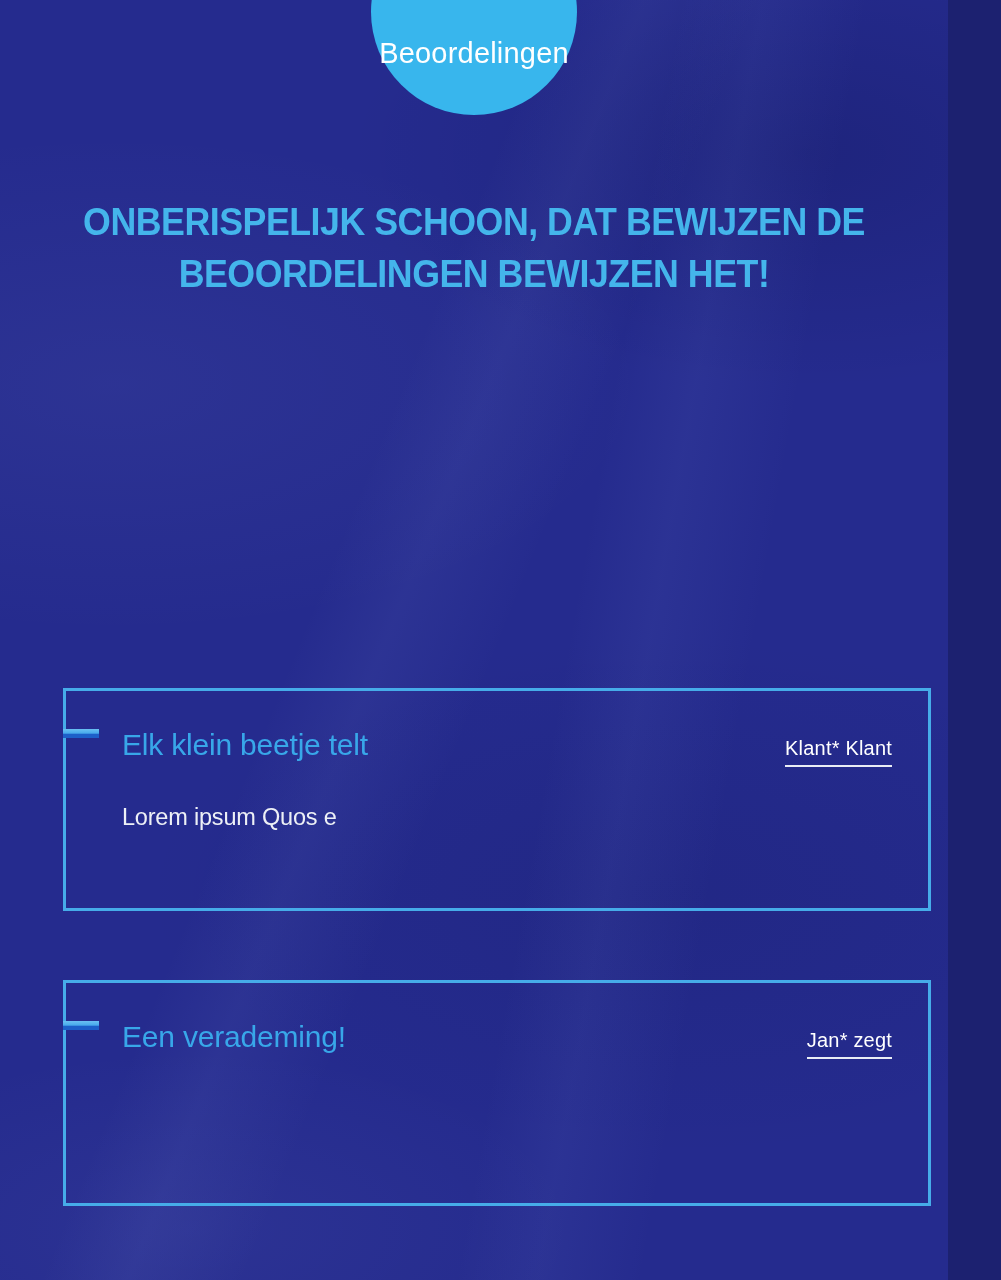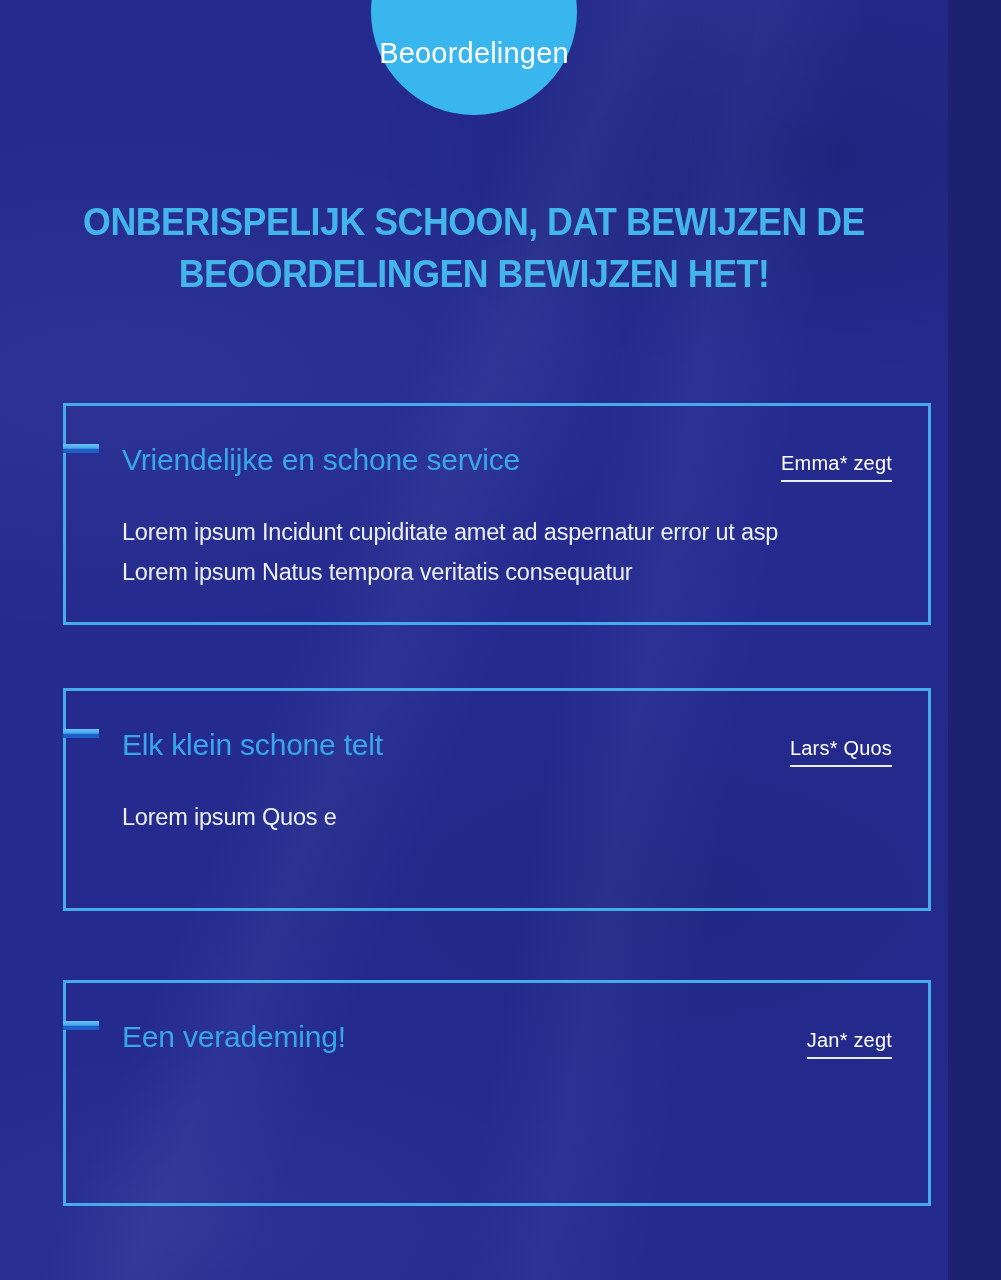--- a/index.html
+++ b/index.html
@@ -127,15 +127,6 @@
     <span class="line">BEOORDELINGEN BEWIJZEN HET!</span>
   </h1>
 
-  <div class="card" style="top:403px; height:222px;">
-    <div class="card-dash"></div>
-    <div class="card-title">Vriendelijke en schone service</div>
-    <a class="card-author">Emma* zegt</a>
-    <div class="card-body">
-      <div>Lorem ipsum Incidunt cupiditate amet ad aspernatur error ut asp</div>
-      <div>Lorem ipsum Natus tempora veritatis consequatur</div>
-    </div>
-  </div>
 
   <div class="card" style="top:688px; height:223px;">
     <div class="card-dash"></div>

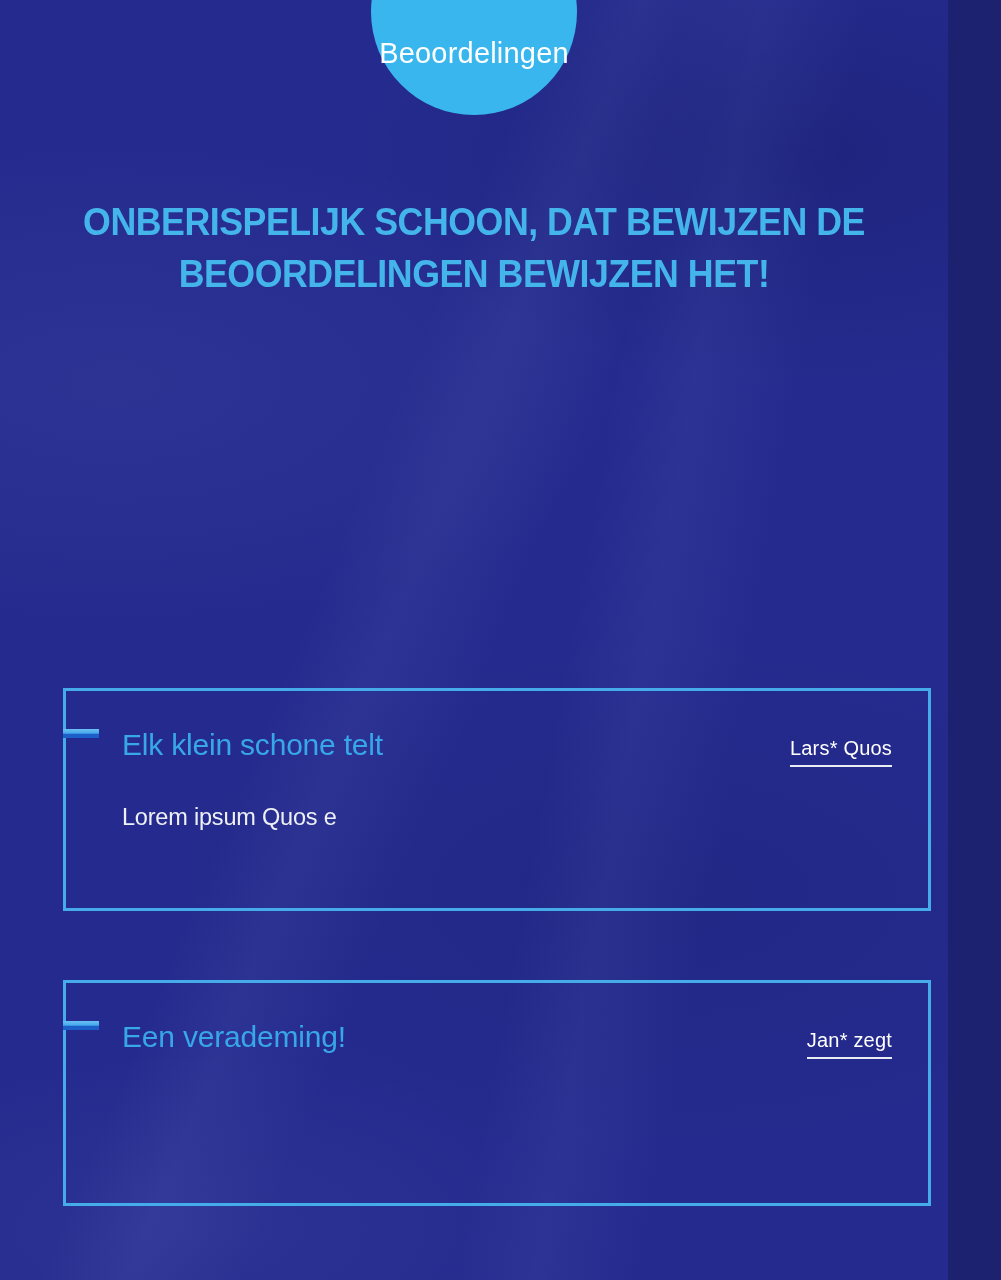--- a/index.html
+++ b/index.html
@@ -130,7 +130,7 @@
 
   <div class="card" style="top:688px; height:223px;">
     <div class="card-dash"></div>
-    <div class="card-title">Elk klein schone telt</div>
+    <div class="card-title">Elk klein beetje telt</div>
     <a class="card-author">Lars* Quos</a>
     <div class="card-body">
       <div>Lorem ipsum Quos e</div>

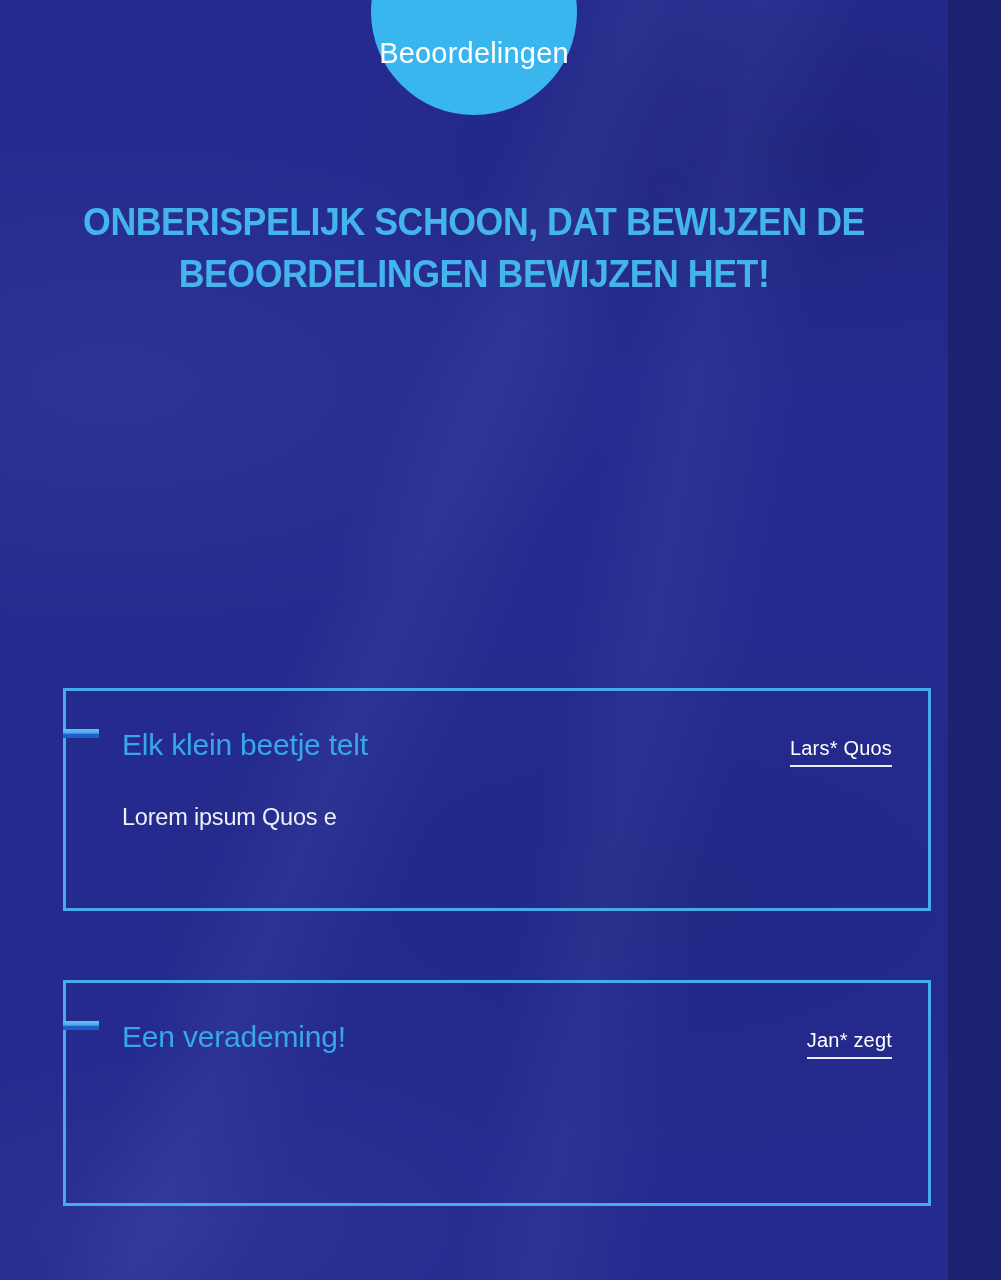--- a/index.html
+++ b/index.html
@@ -131,7 +131,7 @@
   <div class="card" style="top:688px; height:223px;">
     <div class="card-dash"></div>
     <div class="card-title">Elk klein beetje telt</div>
-    <a class="card-author">Lars* Quos</a>
+    <a class="card-author">Klant* Klant</a>
     <div class="card-body">
       <div>Lorem ipsum Quos e</div>
     </div>

